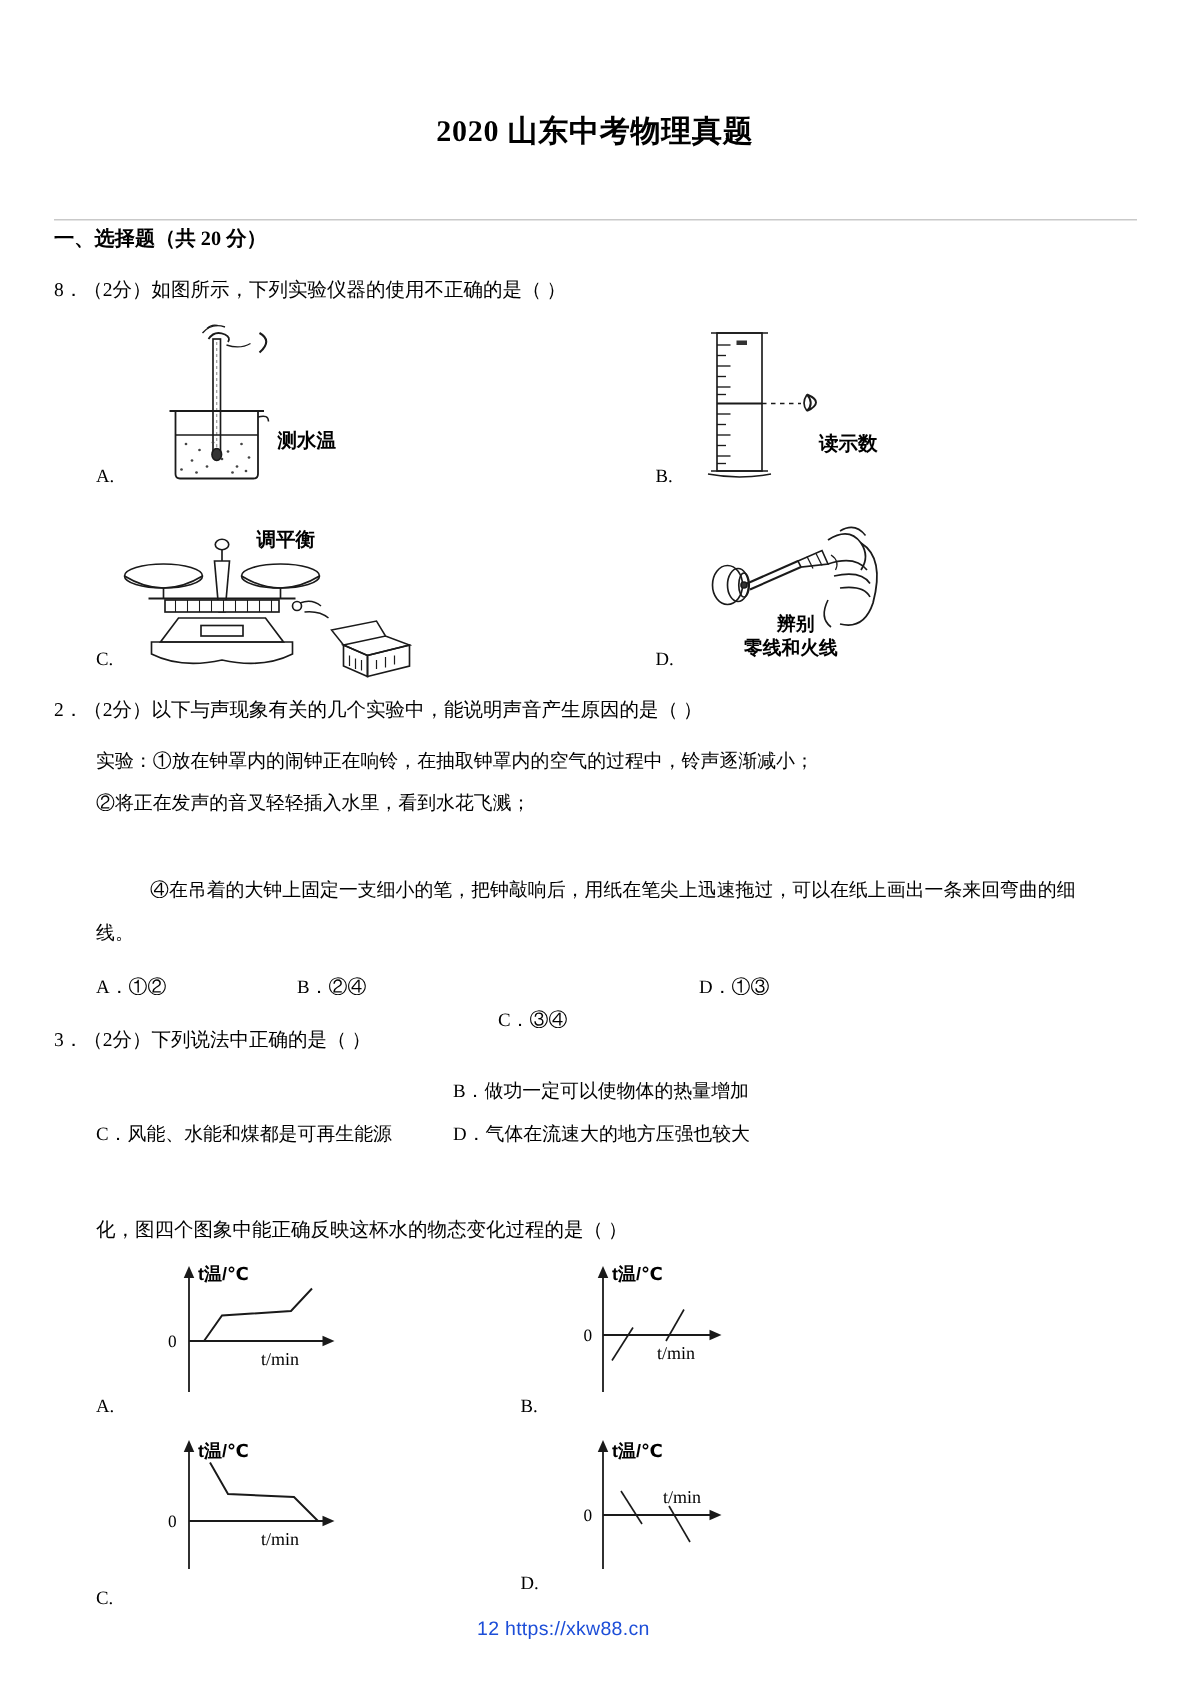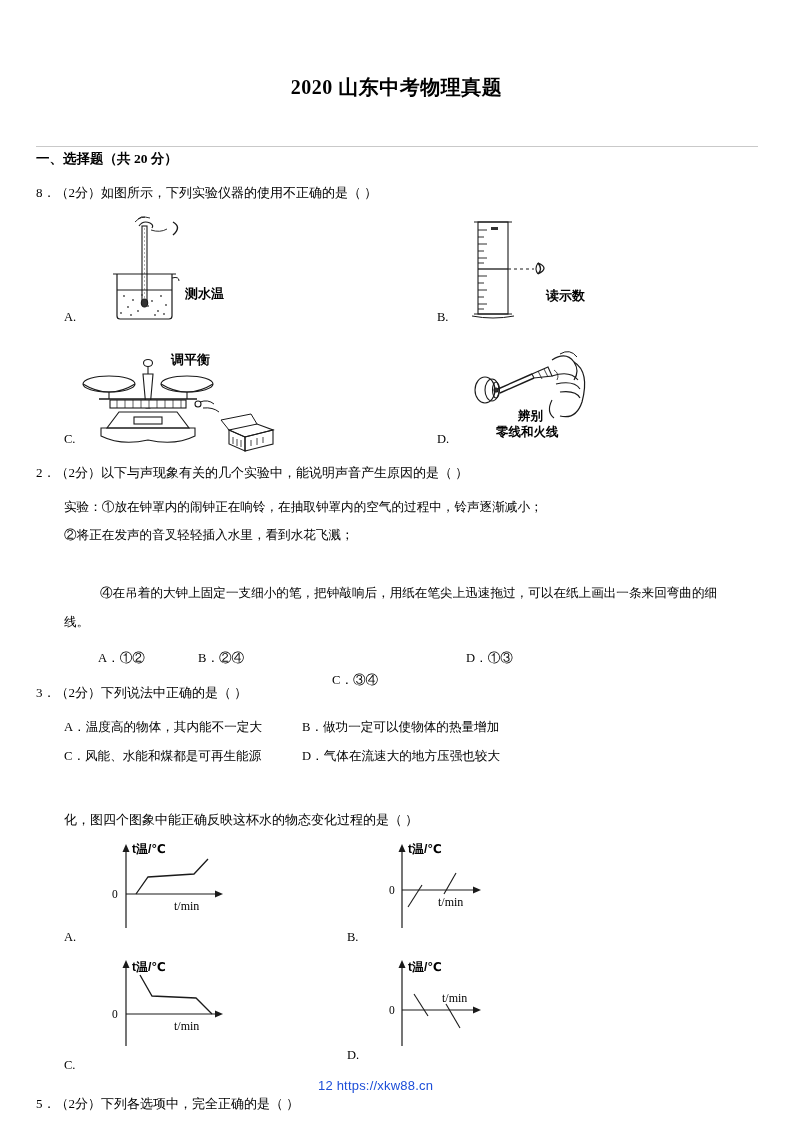--- a/index.html
+++ b/index.html
@@ -269,7 +269,7 @@
   <div class="q-body" style="left:64px; top:525px;">②将正在发声的音叉轻轻插入水里，看到水花飞溅；</div>
   <div class="q-body" style="left:64px; top:583px;margin-left:36px;">④在吊着的大钟上固定一支细小的笔，把钟敲响后，用纸在笔尖上迅速拖过，可以在纸上画出一条来回弯曲的细</div>
   <div class="q-body" style="left:64px; top:612px;">线。</div>
-  <div class="q-body" style="left:64px; top:648px;margin-left:34px;">A．①②</div>
+  <div class="q-body" style="left:64px; top:648px;">A．①②</div>
   <div class="q-body" style="left:198px; top:648px;">B．②④</div>
   <div class="q-body" style="left:332px; top:648px;margin-top:22px;">C．③④</div>
   <div class="q-body" style="left:466px; top:648px;">D．①③</div>

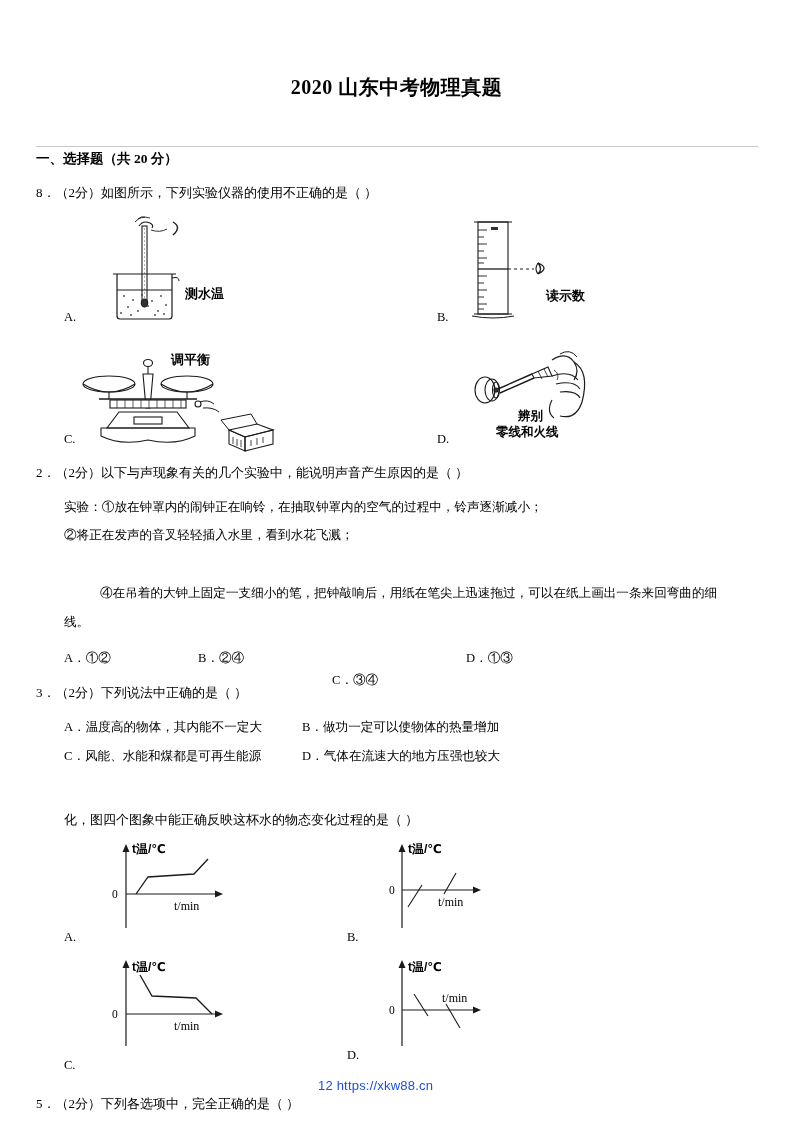--- a/index.html
+++ b/index.html
@@ -275,7 +275,6 @@
   <div class="q-body" style="left:466px; top:648px;">D．①③</div>
 
   <div class="q-line" style="left:36px; top:683px;">3．（2分）下列说法中正确的是（      ）</div>
-  <div class="q-body" style="left:64px; top:717px;">A．温度高的物体，其内能不一定大</div>
   <div class="q-body" style="left:302px; top:717px;">B．做功一定可以使物体的热量增加</div>
   <div class="q-body" style="left:64px; top:746px;">C．风能、水能和煤都是可再生能源</div>
   <div class="q-body" style="left:302px; top:746px;">D．气体在流速大的地方压强也较大</div>

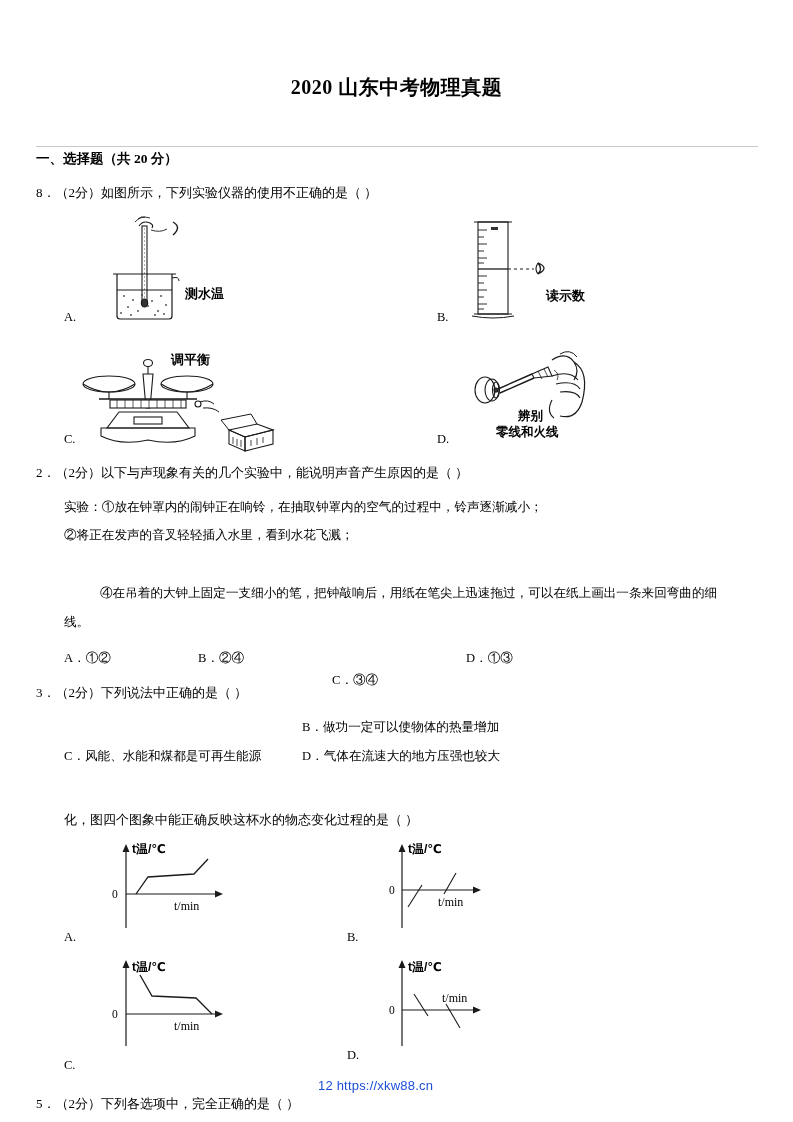--- a/index.html
+++ b/index.html
@@ -355,7 +355,6 @@
 
   <div class="watermark">12 https://xkw88.cn</div>
 
-  <div class="q-line" style="left:36px; top:1094px;">5．（2分）下列各选项中，完全正确的是（      ）</div>
 
 </div>
 

